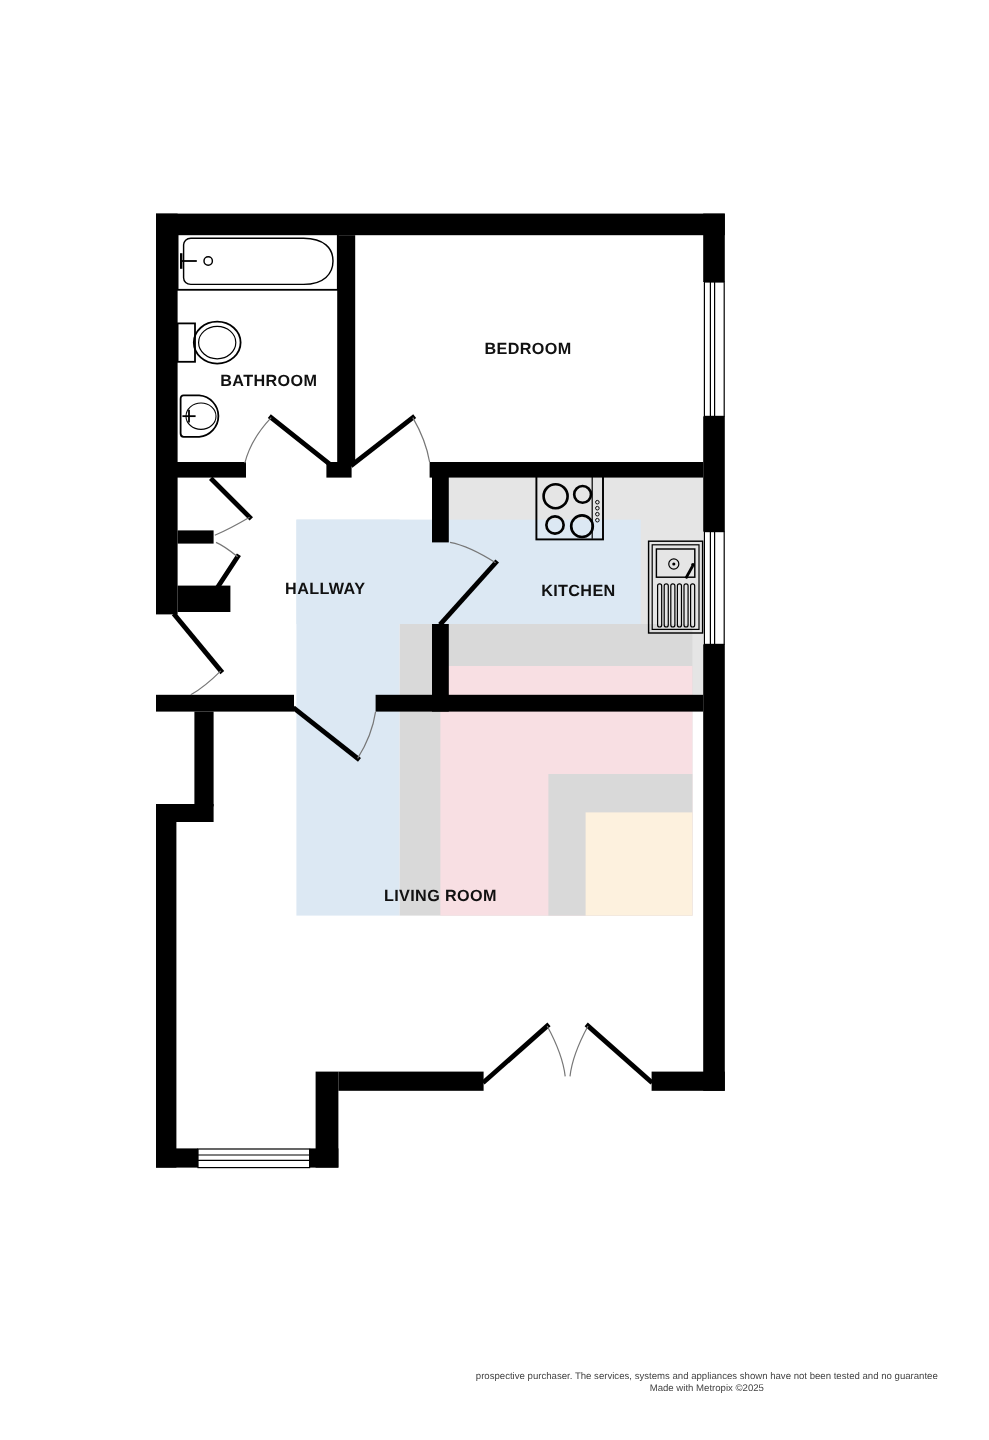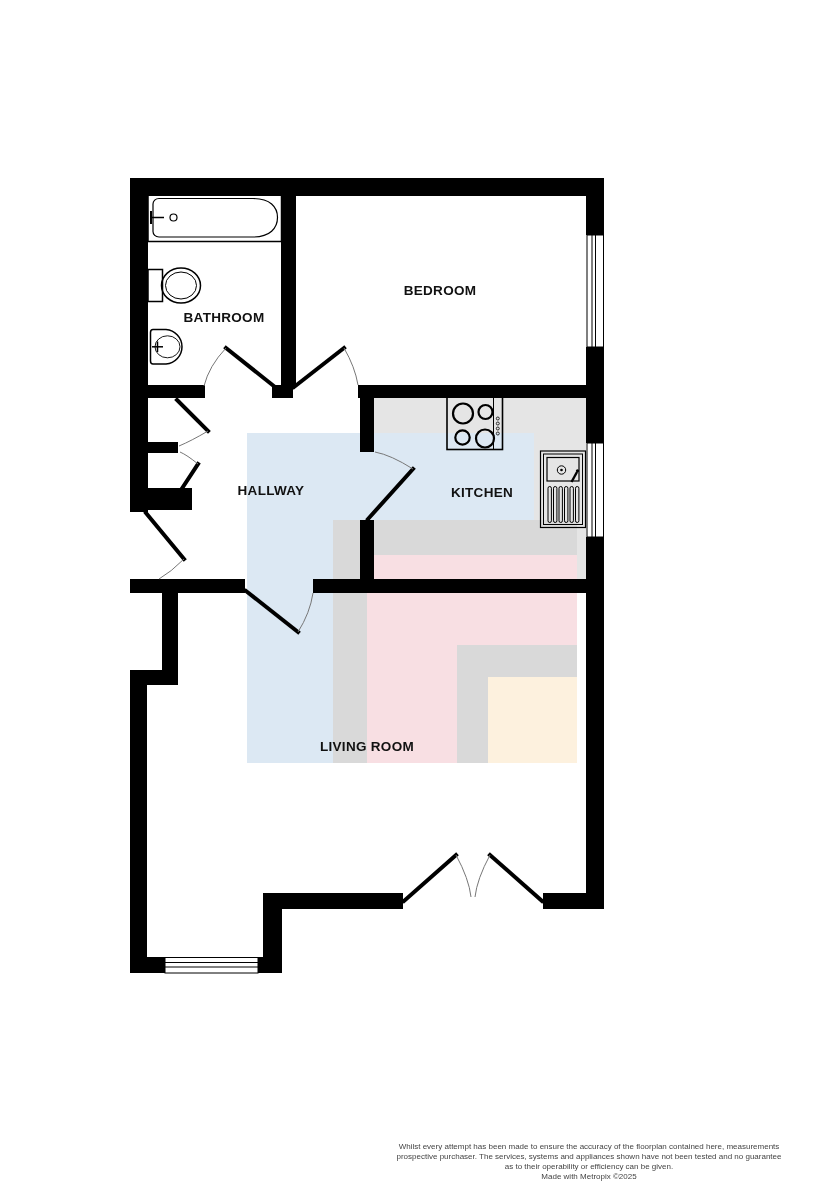--- a/index.html
+++ b/index.html
@@ -180,7 +180,6 @@
 </svg>
 
   <div class="footer">
-    <div>Whilst every attempt has been made to ensure the accuracy of the floorplan contained here, measurements</div>
     <div>prospective purchaser. The services, systems and appliances shown have not been tested and no guarantee</div>
     <div>as to their operability or efficiency can be given.</div>
     <div>Made with Metropix ©2025</div>

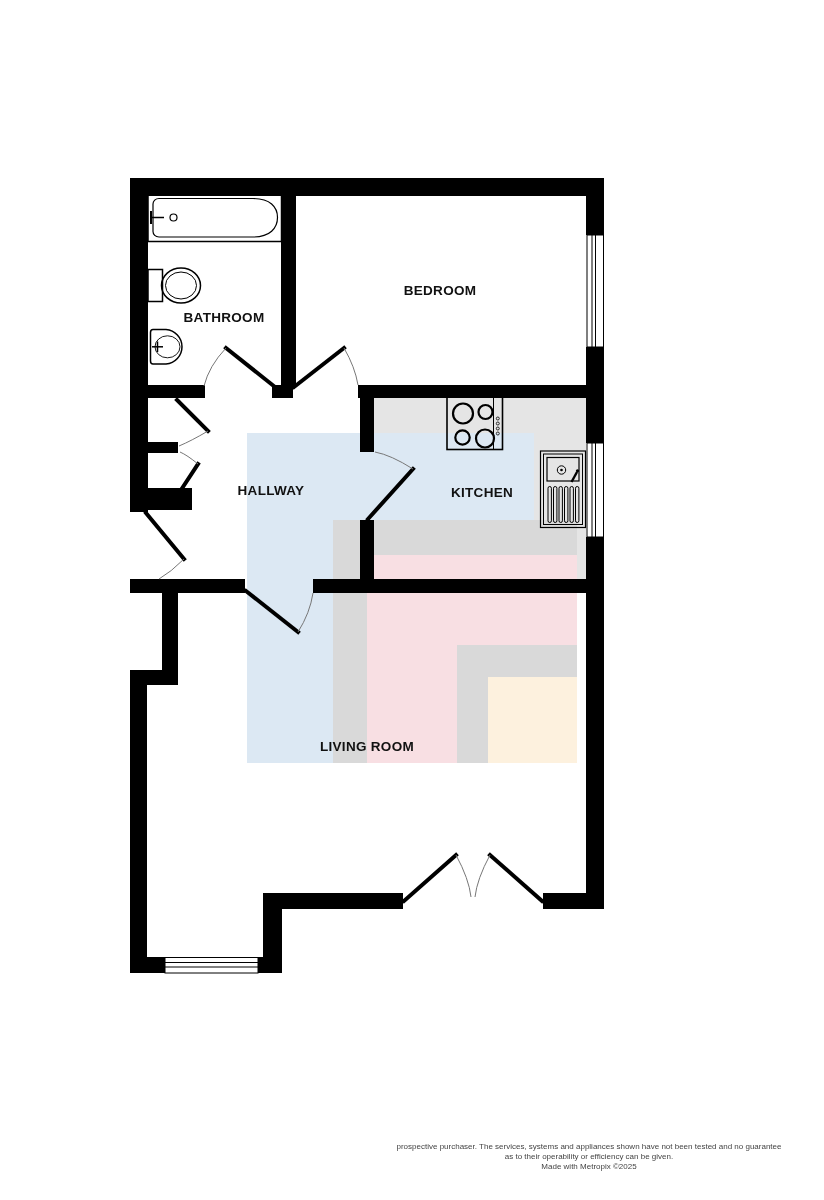--- a/index.html
+++ b/index.html
@@ -181,7 +181,6 @@
 
   <div class="footer">
     <div>prospective purchaser. The services, systems and appliances shown have not been tested and no guarantee</div>
-    <div>as to their operability or efficiency can be given.</div>
     <div>Made with Metropix ©2025</div>
   </div>
 </div>

